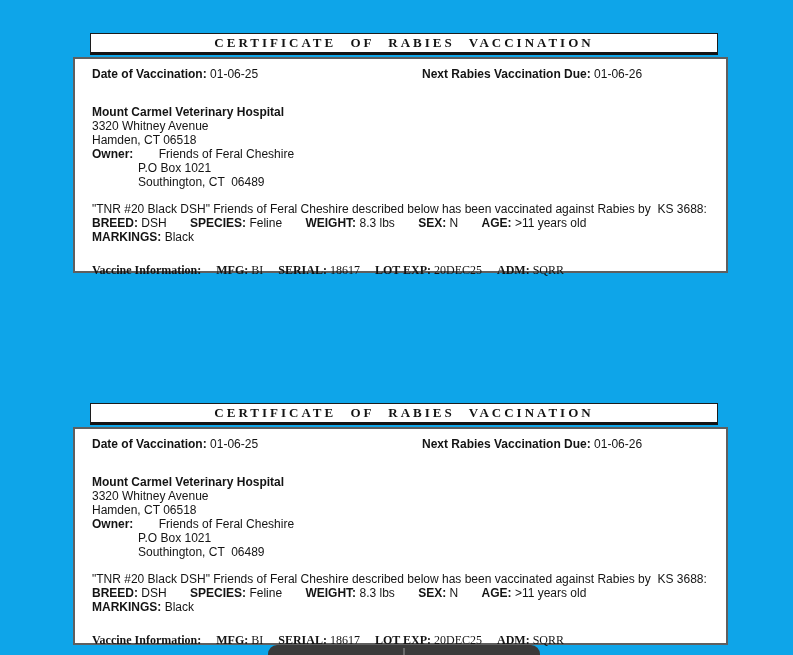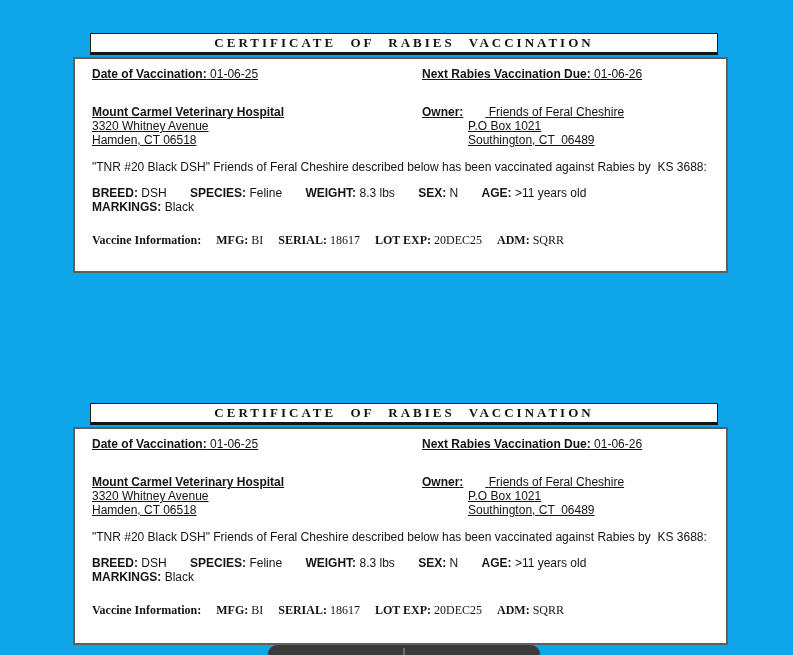--- a/index.html
+++ b/index.html
@@ -33,7 +33,7 @@
   .cert.first  .main-box{height:216px;}
   .cert.second .main-box{height:218px;}
 
-  .row{display:flex;text-decoration:underline;}
+  .row{display:flex;}
   .col-l{width:330px;flex:none;}
   .col-r{flex:1;min-width:0;}
   .b{font-weight:bold;}

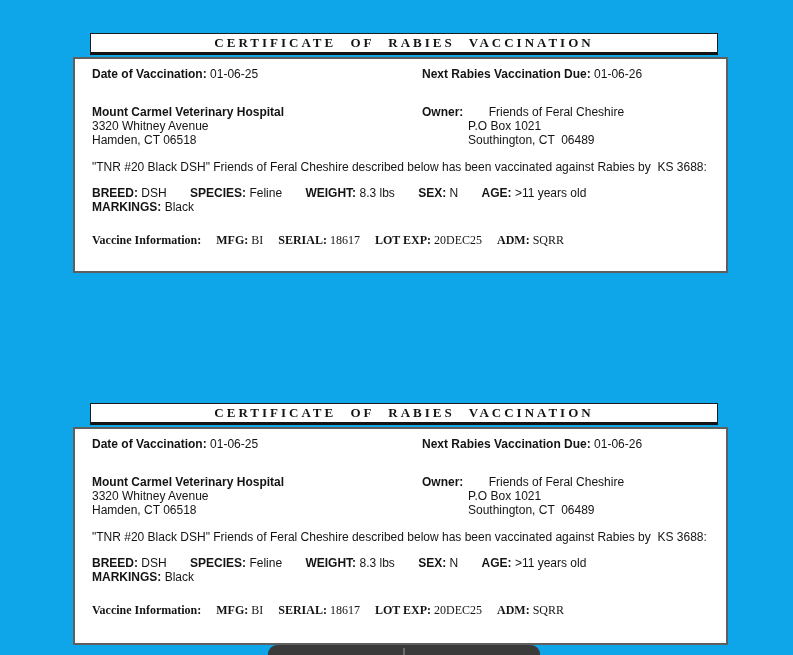--- a/index.html
+++ b/index.html
@@ -39,7 +39,7 @@
   .b{font-weight:bold;}
   .owner-label{font-weight:bold;margin-right:22px;}
   .owner-addr{padding-left:46px;}
-  .hospital-row{margin-top:24px;}
+  .hospital-row{margin-top:24px;flex-direction:column;}
   .statement{margin-top:13px;white-space:pre;}
   .pre{white-space:pre;}
   .details{margin-top:12px;}

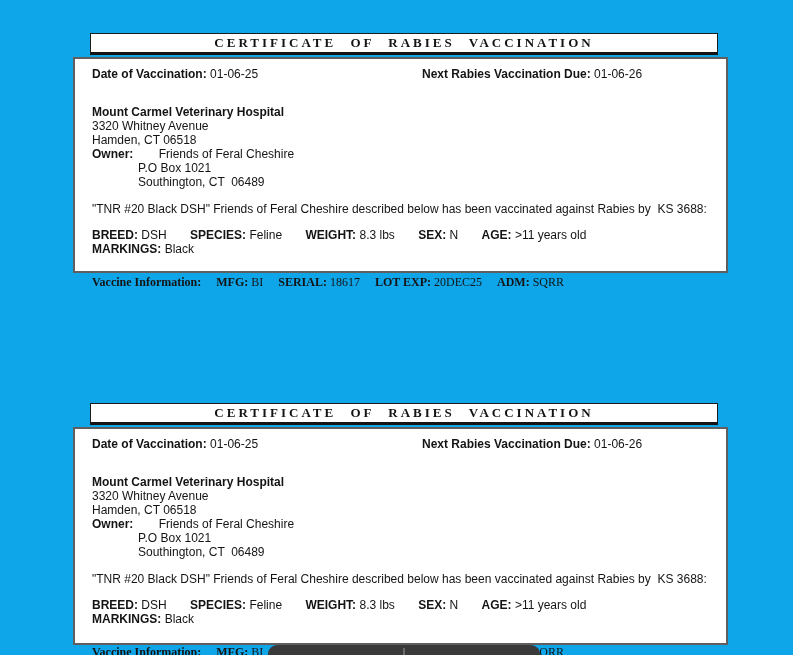--- a/index.html
+++ b/index.html
@@ -42,7 +42,7 @@
   .hospital-row{margin-top:24px;flex-direction:column;}
   .statement{margin-top:13px;white-space:pre;}
   .pre{white-space:pre;}
-  .details{margin-top:12px;}
+  .details{}
   .field{margin-right:20px;white-space:pre;}
   .vfield{margin-right:12px;white-space:pre;}
   .vaccine{margin-top:19px;font-family:Liberation Serif, serif;}

